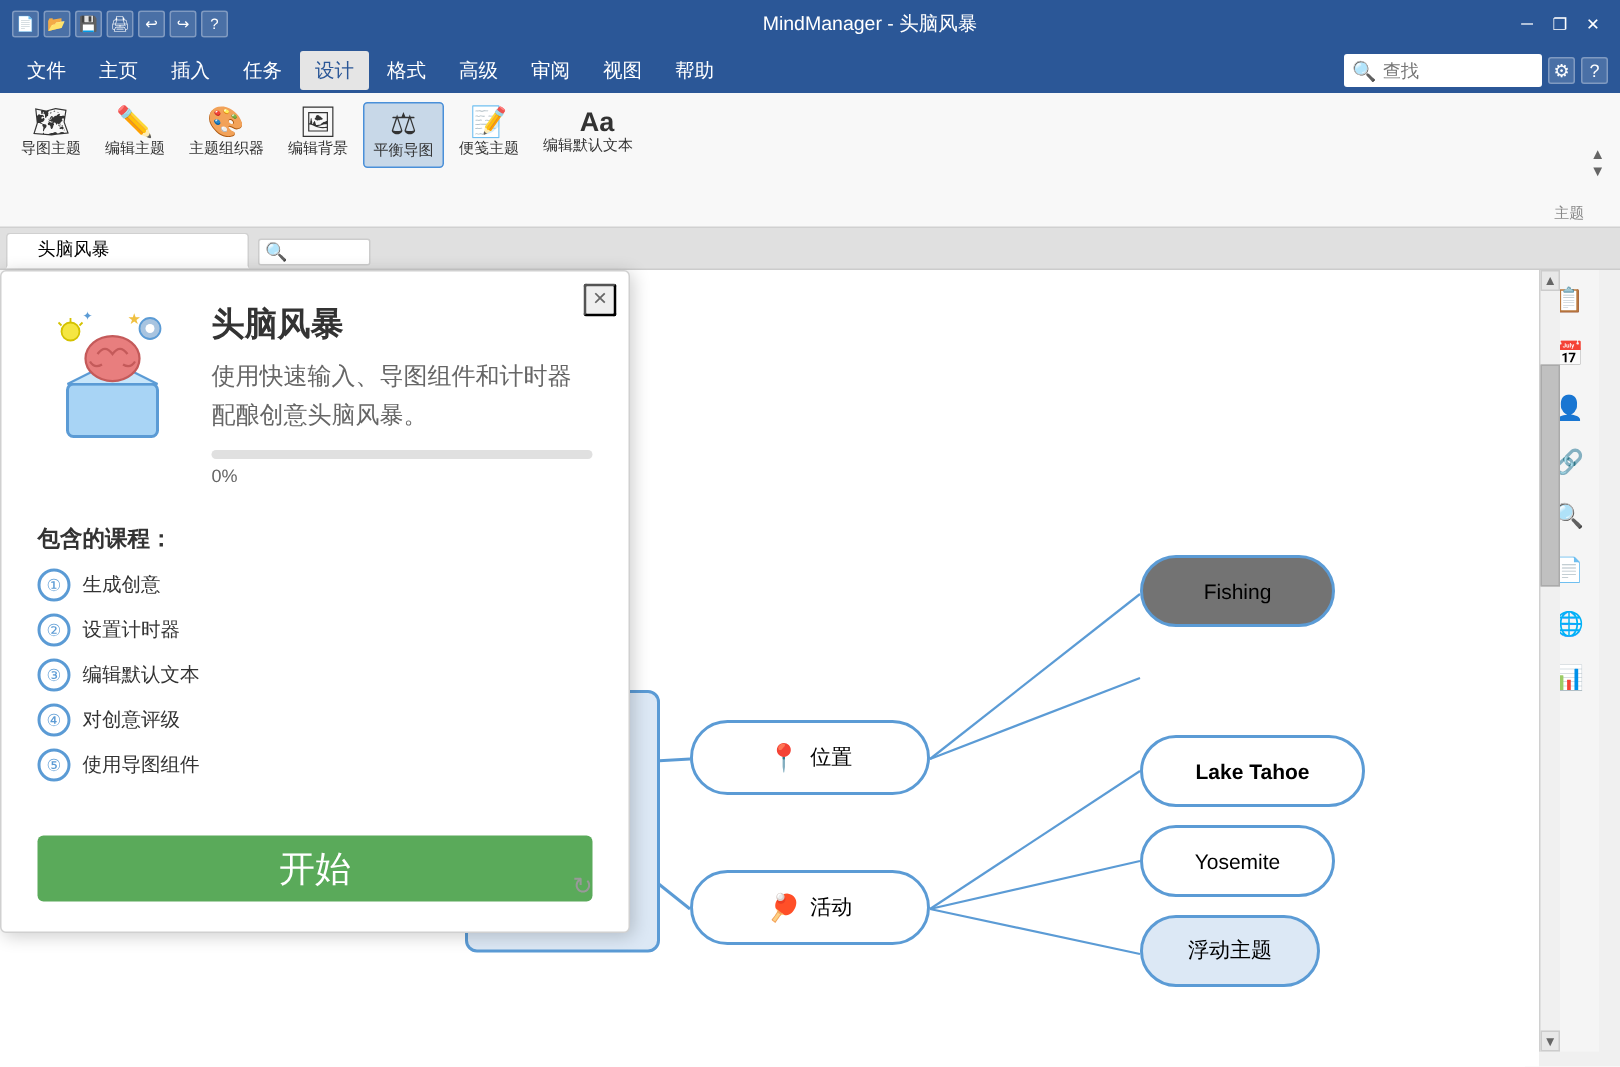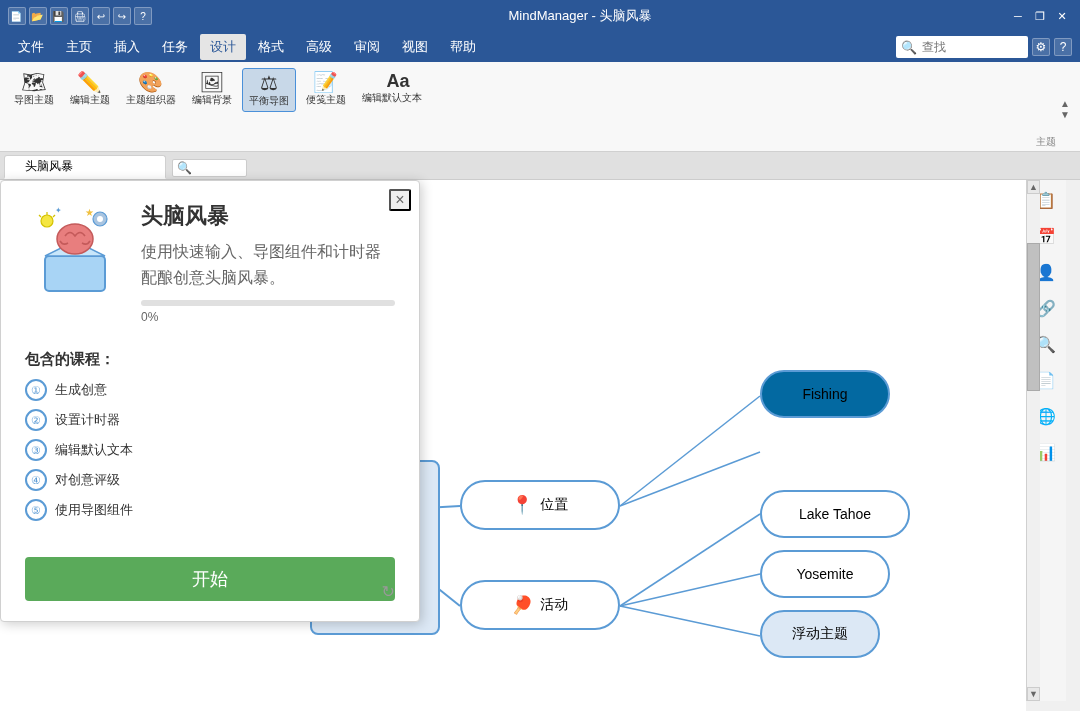--- a/index.html
+++ b/index.html
@@ -129,7 +129,7 @@
     }
     .node-fishing {
       width: 130px; height: 48px;
-      background: #0369a1; border: 2px solid #5b9bd5;
+      background: #737373; border: 2px solid #5b9bd5;
       top: 190px; left: 760px;
     }
     .node-wine {

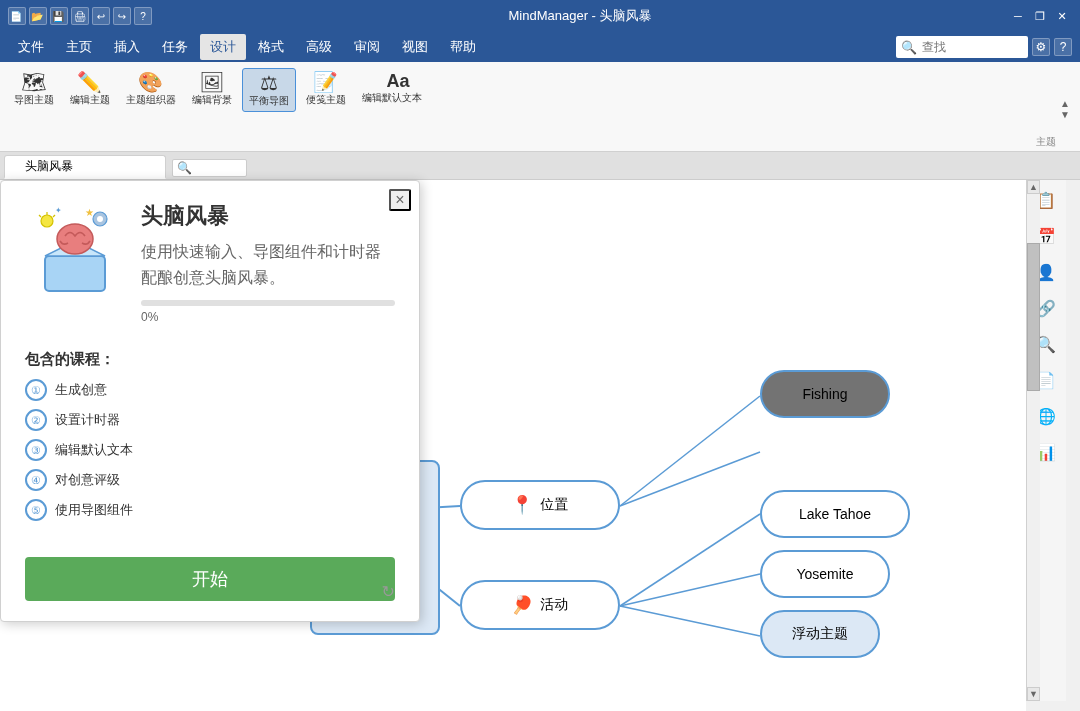--- a/index.html
+++ b/index.html
@@ -140,7 +140,7 @@
     .node-lake {
       width: 150px; height: 48px;
       background: white; border: 2px solid #5b9bd5;
-      top: 310px; left: 760px;
+      top: 310px; left: 760px; font-weight: bold;
     }
     .node-yosemite {
       width: 130px; height: 48px;

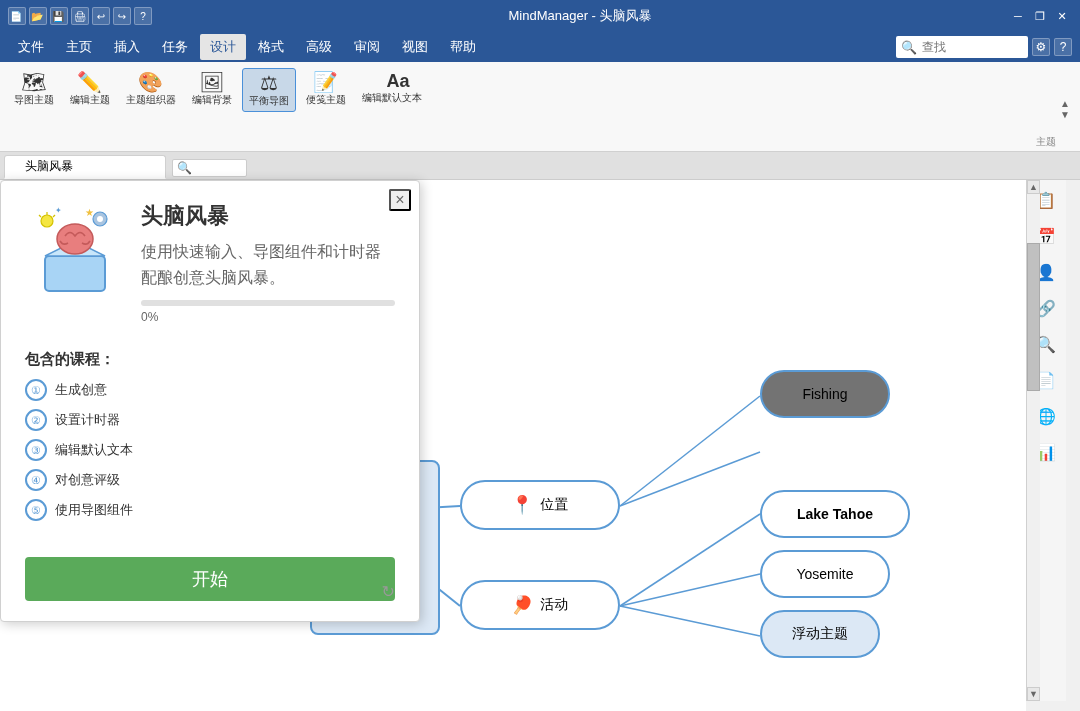--- a/index.html
+++ b/index.html
@@ -199,7 +199,7 @@
       color: white;
       border: none;
       border-radius: 4px;
-      font-size: 18px;
+      font-size: 24px;
       cursor: pointer;
       margin-top: 20px;
     }

